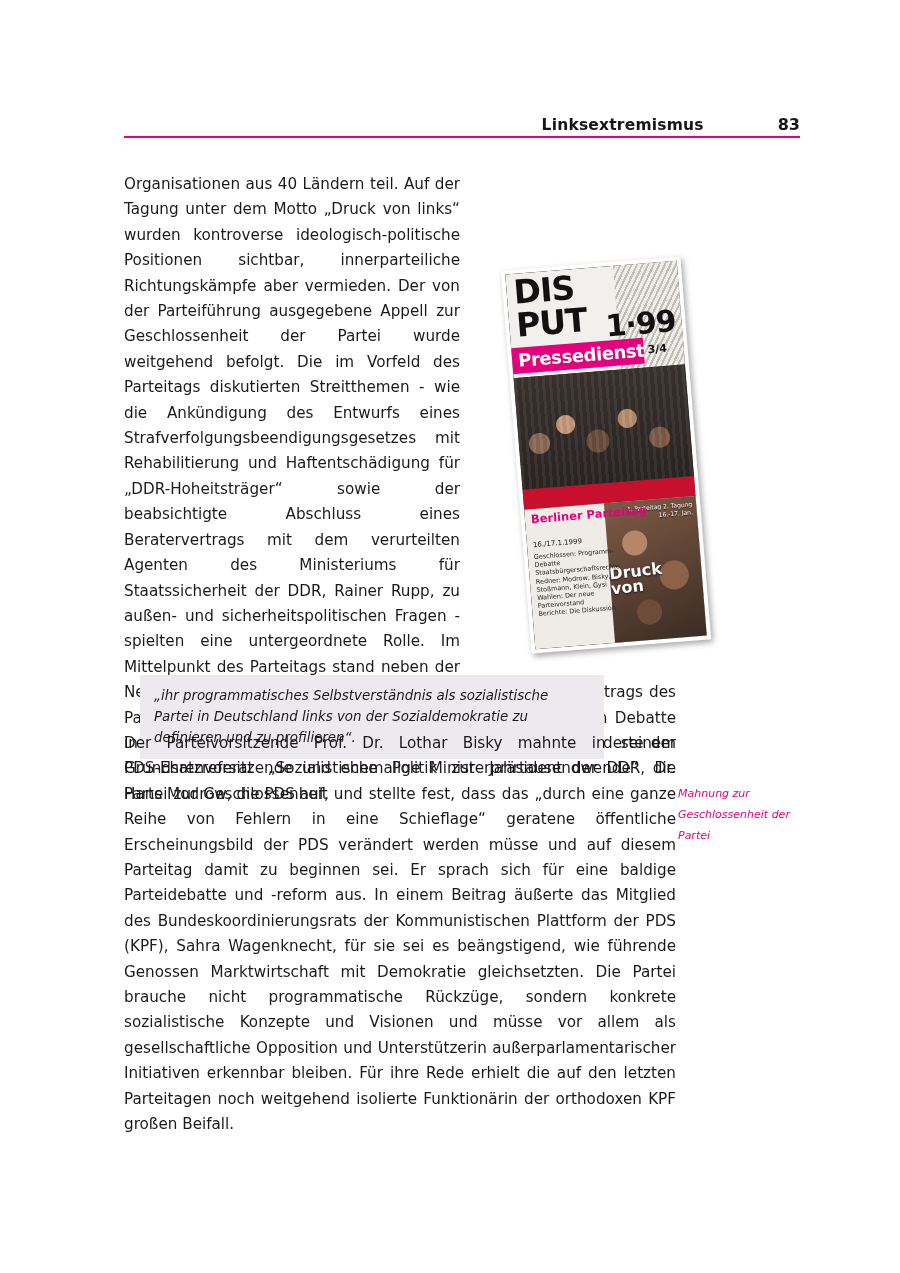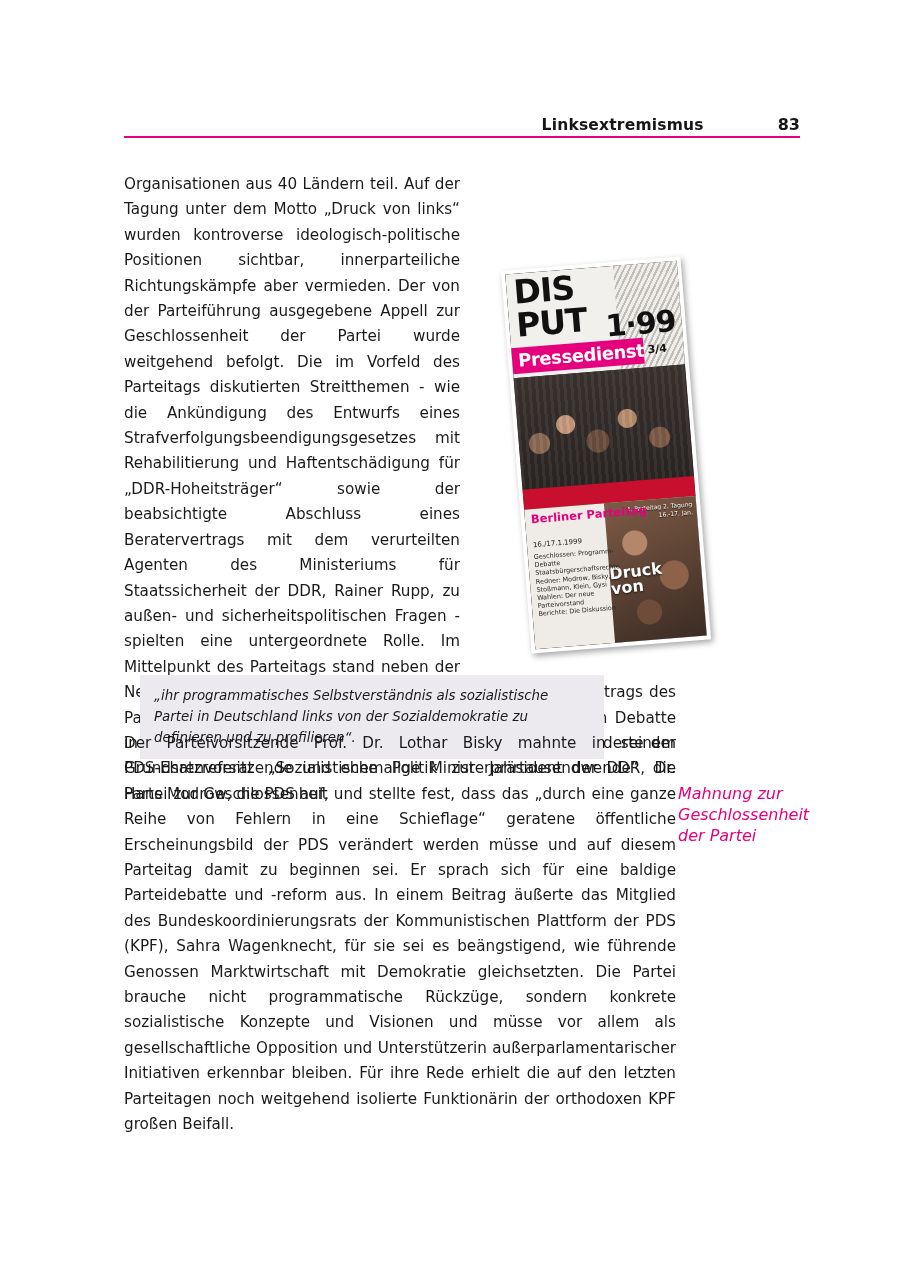--- a/index.html
+++ b/index.html
@@ -294,7 +294,7 @@
     left: 678px;
     top: 783px;
     width: 130px;
-    font-size: 16px;
+    font-size: 11px;
     line-height: 21px;
     font-style: italic;
     color: #e5007d;

